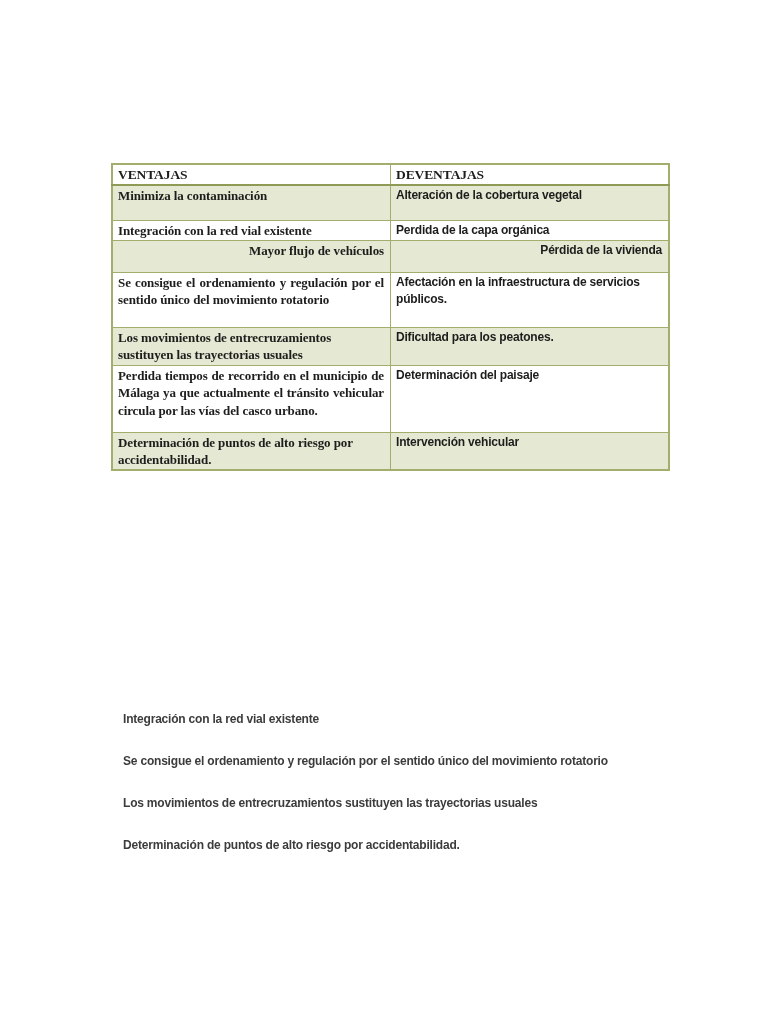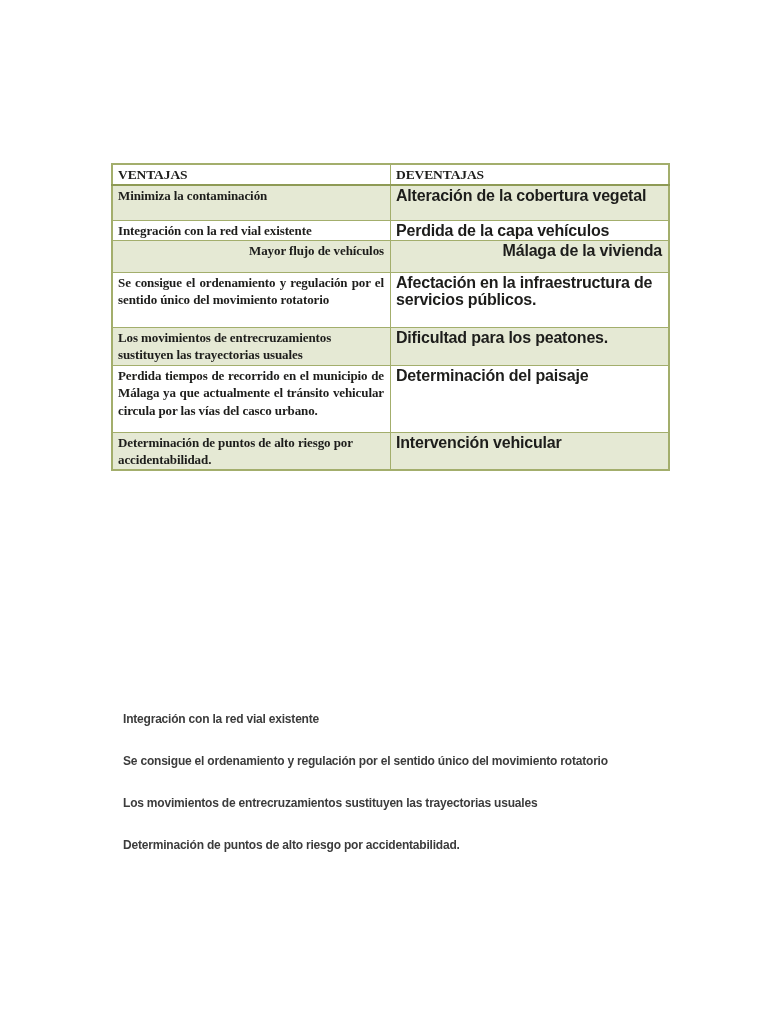--- a/index.html
+++ b/index.html
@@ -56,7 +56,7 @@
   .c-right {
     font-family: "Liberation Sans", "DejaVu Sans", sans-serif;
     font-weight: 700;
-    font-size: 16px;
+    font-size: 12px;
     line-height: 17.5px;
     letter-spacing: -0.2px;
     color: var(--table-text);

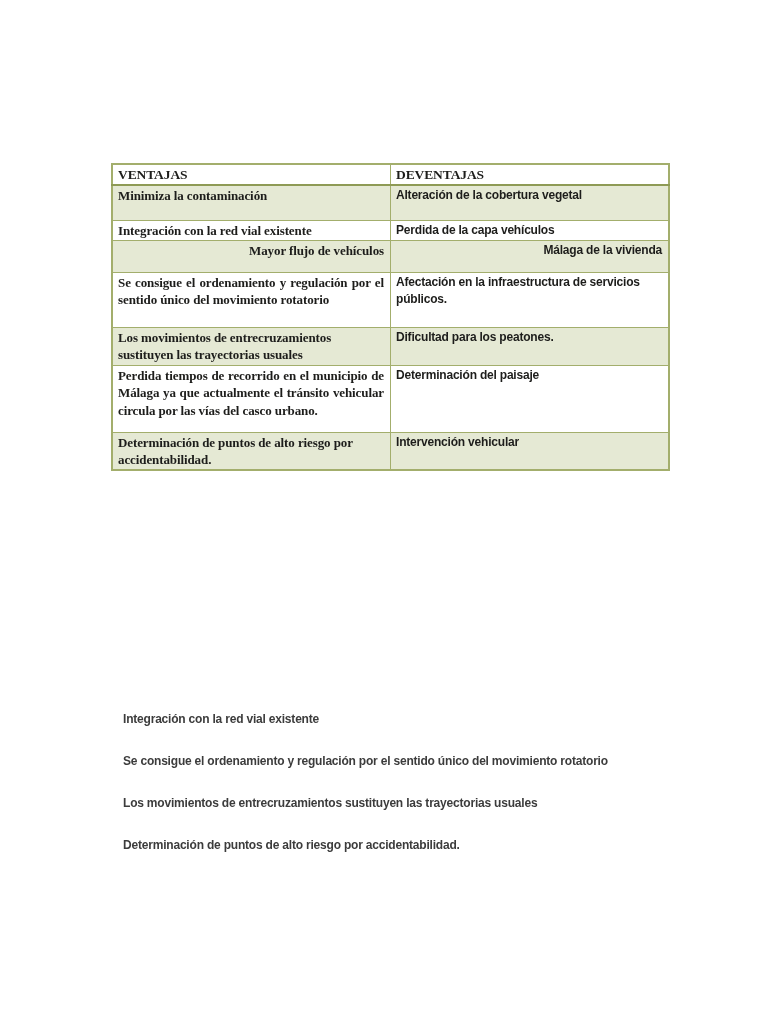--- a/index.html
+++ b/index.html
@@ -111,7 +111,7 @@
       </tr>
       <tr>
         <td class="c-left">Integración con la red vial existente</td>
-        <td class="c-right">Perdida de la capa vehículos</td>
+        <td class="c-right">Perdida de la capa orgánica</td>
       </tr>
       <tr class="shaded">
         <td class="c-left">Mayor flujo de vehículos</td>

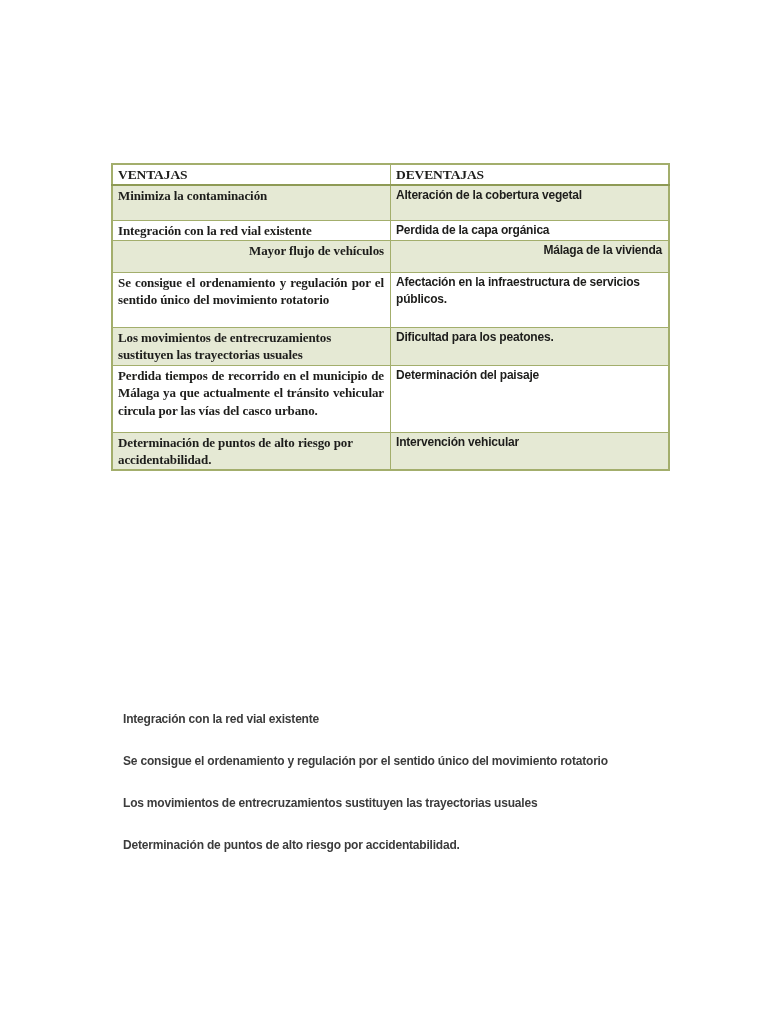--- a/index.html
+++ b/index.html
@@ -115,7 +115,7 @@
       </tr>
       <tr class="shaded">
         <td class="c-left">Mayor flujo de vehículos</td>
-        <td class="c-right">Málaga de la vivienda</td>
+        <td class="c-right">Pérdida de la vivienda</td>
       </tr>
       <tr>
         <td class="c-left">Se consigue el ordenamiento y regulación por el sentido único del movimiento rotatorio</td>

